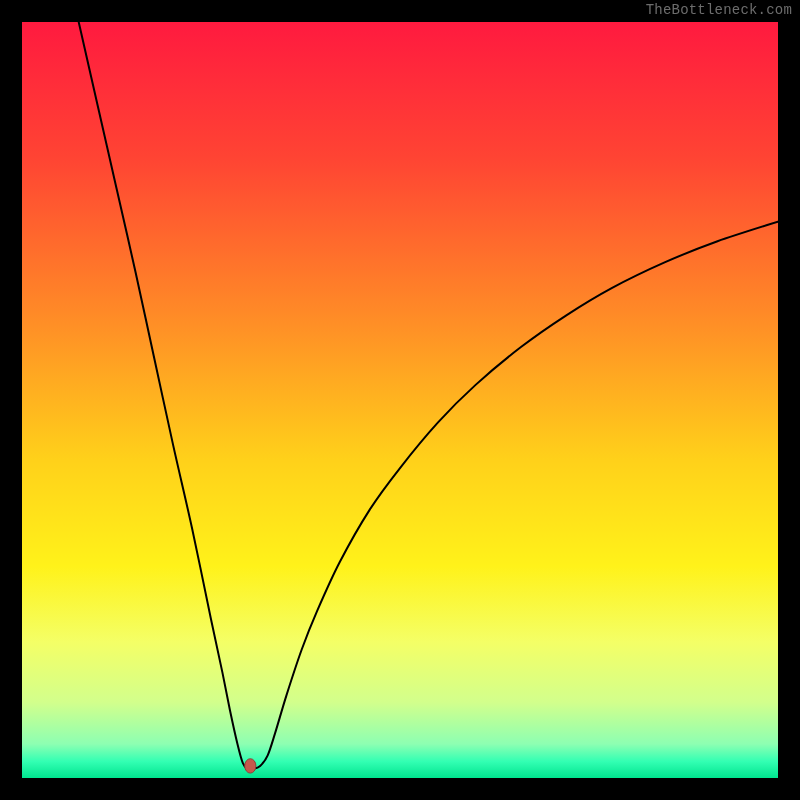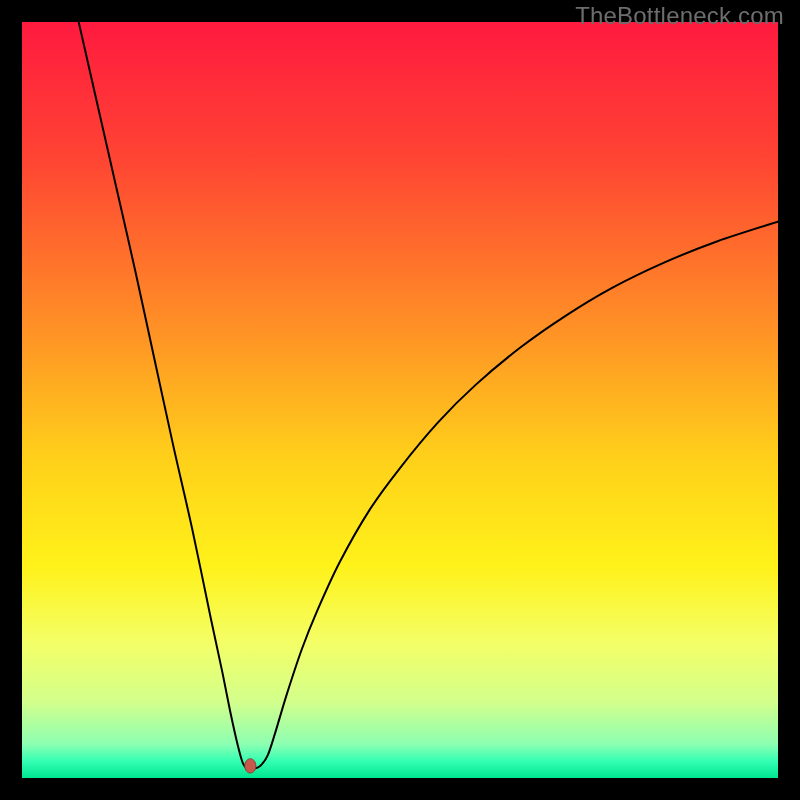--- a/index.html
+++ b/index.html
@@ -45,12 +45,13 @@
   .watermark {
     position: absolute;
     top: 2px;
-    right: 16px;
+    right: 8px;
     color: #6d6d6d;
-    font-size: 24px;
+    font-size: 14px;
     letter-spacing: 0.2px;
     font-weight: 400;
     user-select: none;
+    font-family: Liberation Mono, monospace;
   }
 </style>
 </head>

